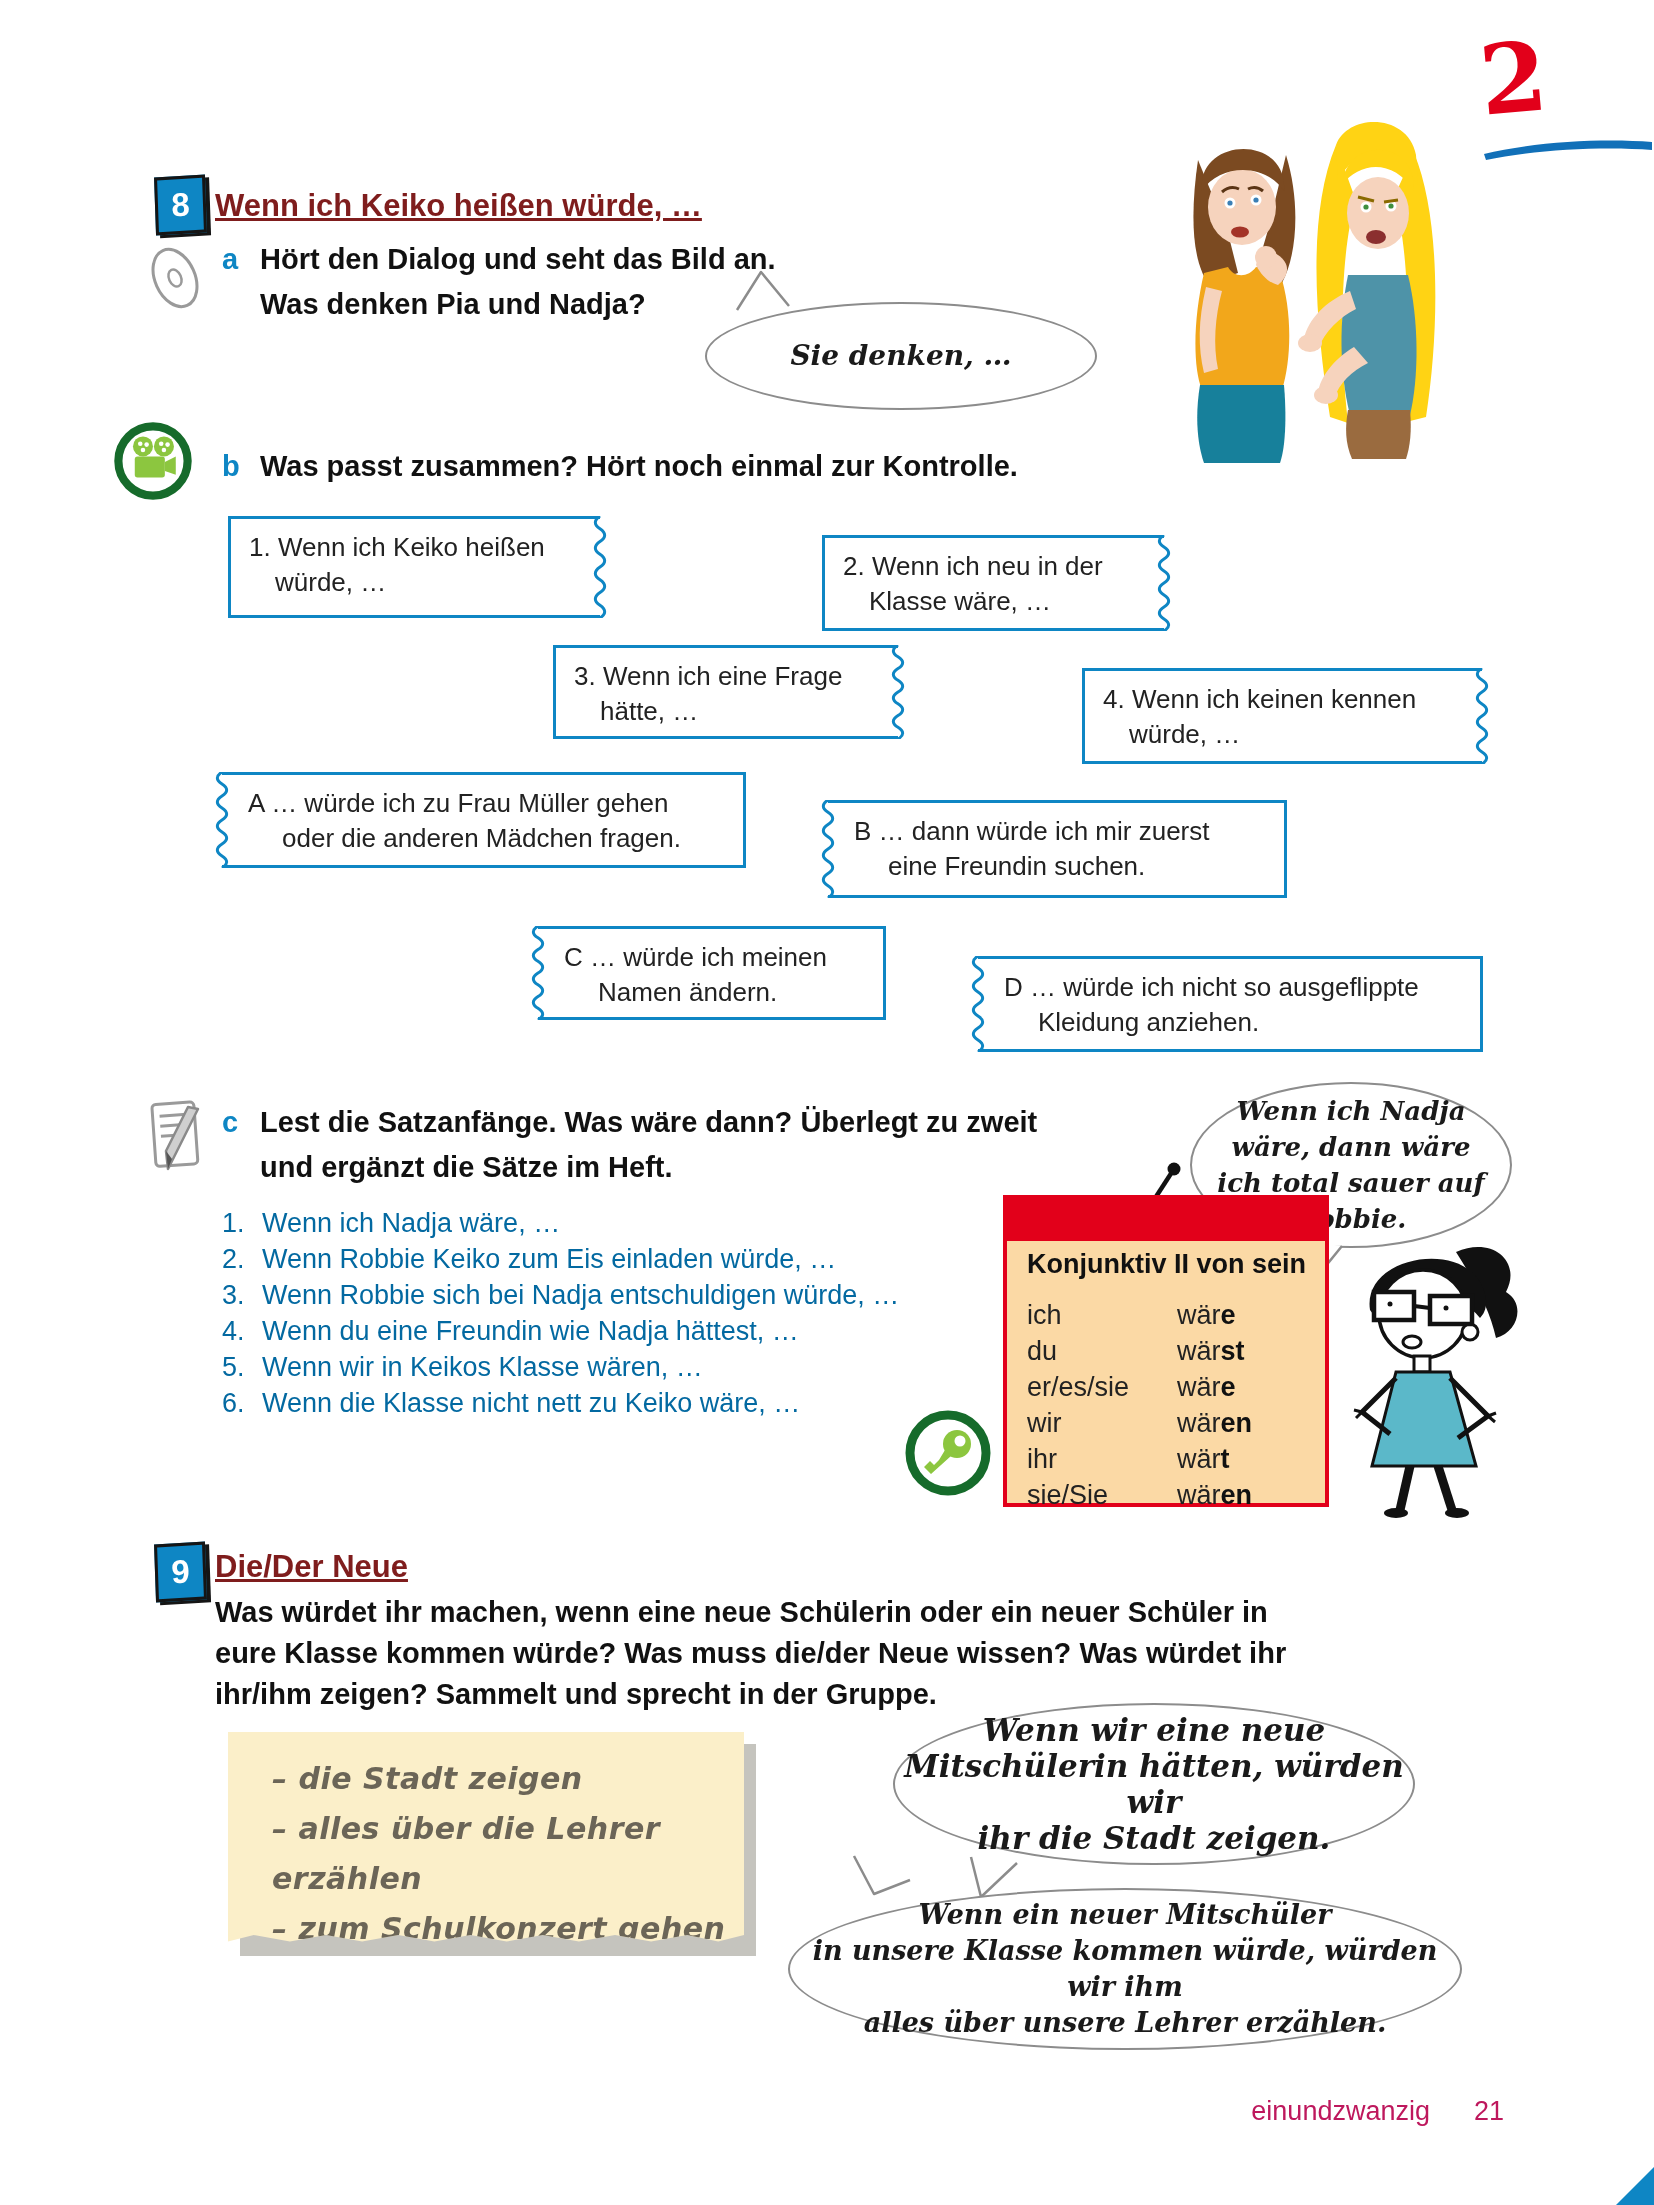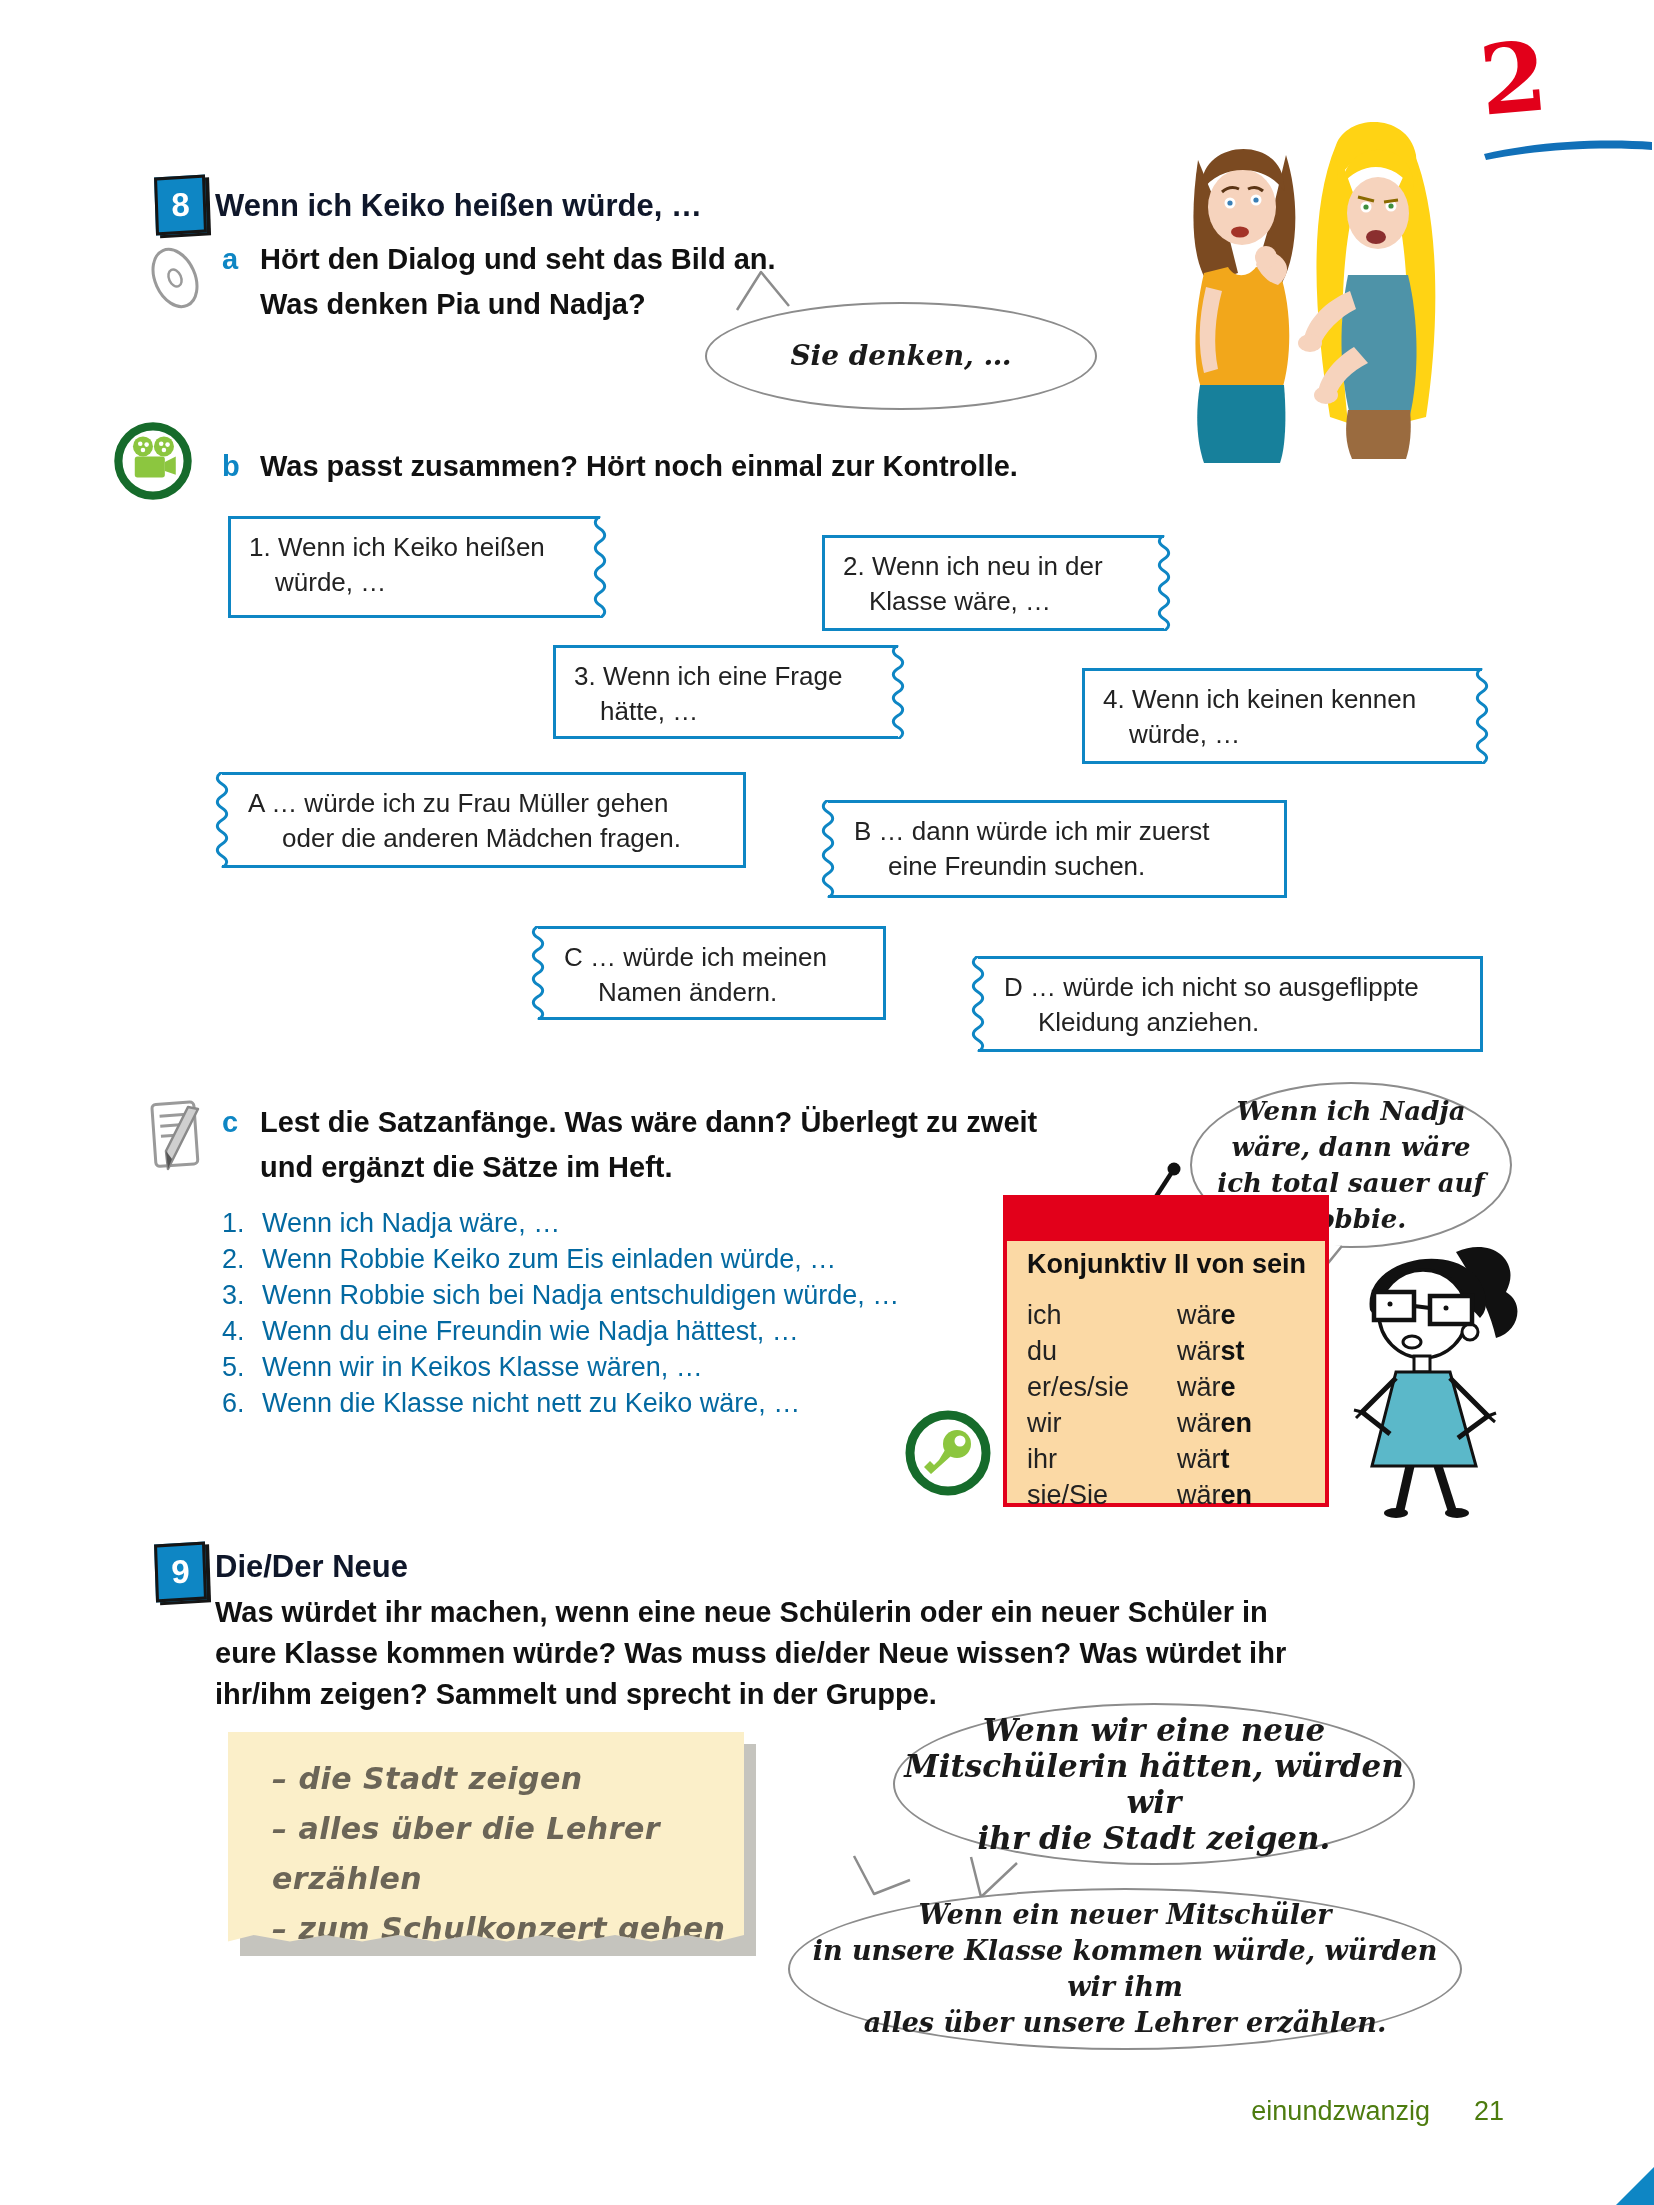--- a/index.html
+++ b/index.html
@@ -15,7 +15,7 @@
   .badge{width:45px;height:52px;background:#0e86c4;border:3px solid #151515;color:#fff;
          font-size:33px;font-weight:bold;display:flex;align-items:center;justify-content:center;
          transform:rotate(-2deg) skewY(-1.5deg);box-shadow:4px 3px 0 #151515;}
-  .sec-title{font-size:31px;font-weight:bold;color:#0f172a;}
+  .sec-title{font-size:31px;font-weight:bold;color:#7f1d1d;text-decoration:underline;}
   .task-label{font-size:29px;font-weight:bold;color:#0e86c4;}
   .instr{font-size:29px;font-weight:bold;color:#111;line-height:45px;}
 

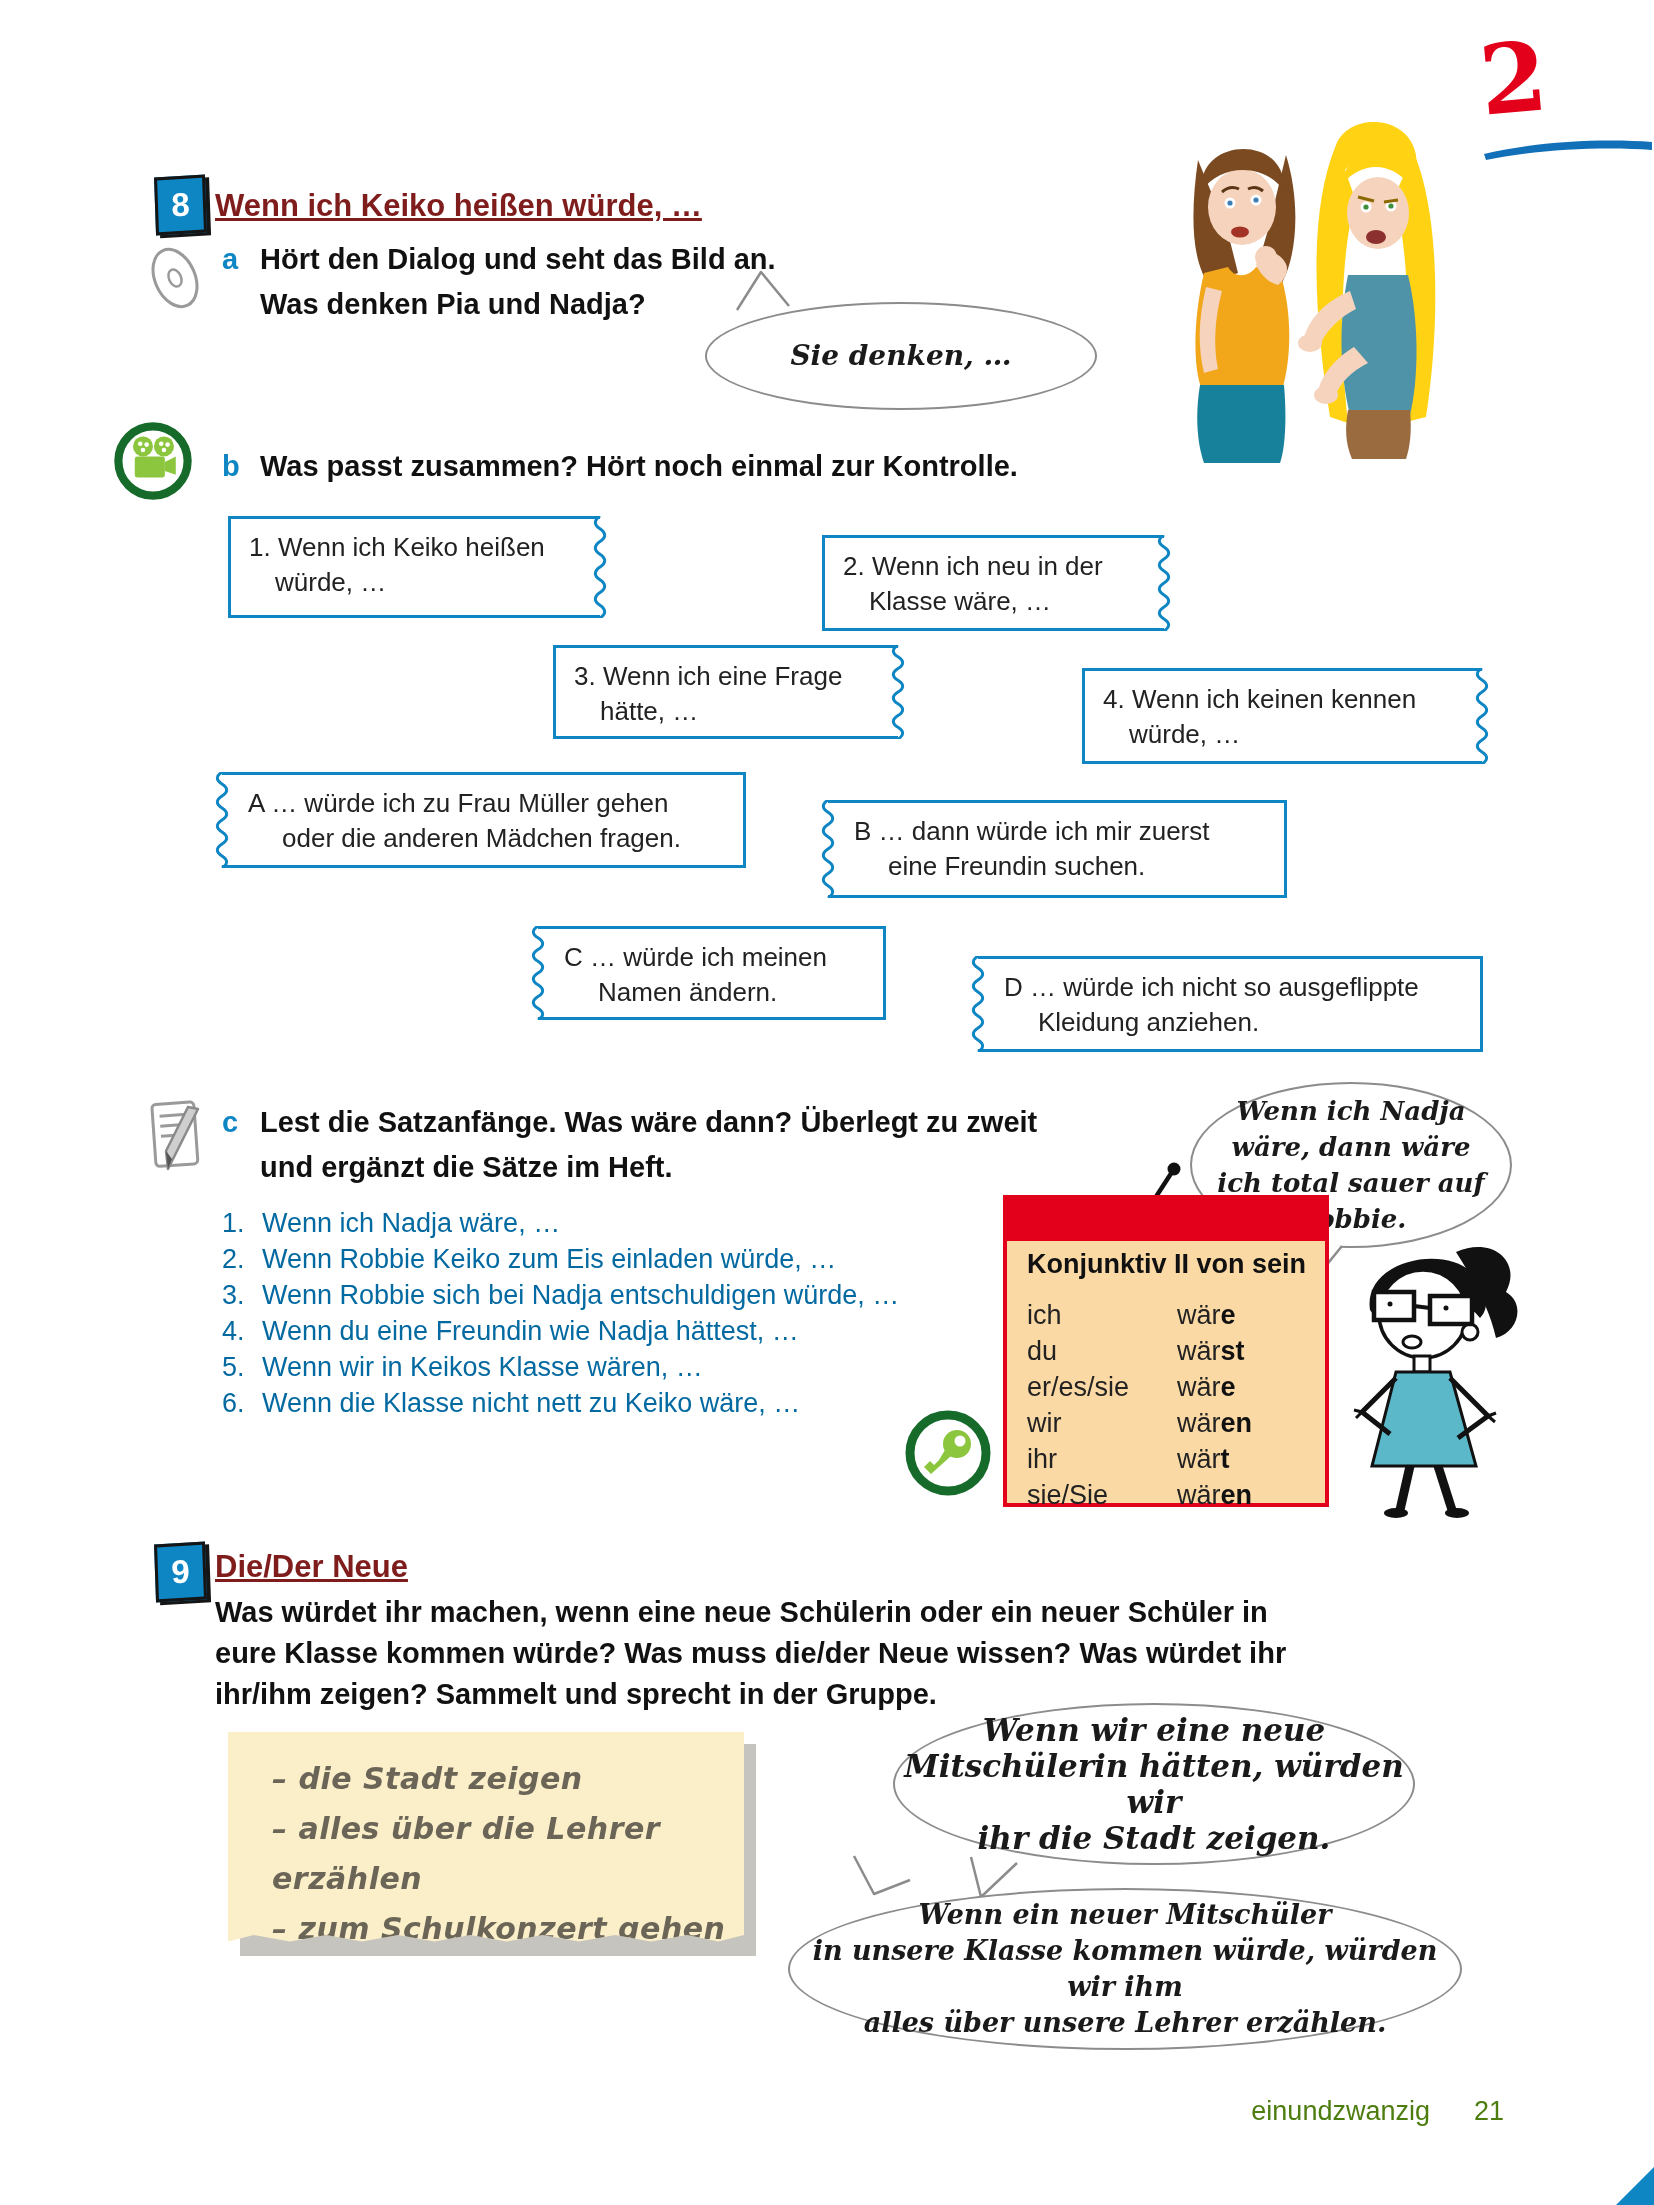--- a/index.html
+++ b/index.html
@@ -60,7 +60,7 @@
   .note-line{font-style:italic;color:#6b6557;font-size:30px;line-height:50px;letter-spacing:.5px;
              font-weight:bold;font-family:"DejaVu Sans",sans-serif;}
 
-  .footer{font-size:27px;color:#4d7c0f;display:flex;gap:44px;margin-left:28px;}
+  .footer{font-size:27px;color:#be185d;display:flex;gap:44px;margin-left:28px;}
   .corner{position:absolute;right:0;bottom:0;width:0;height:0;border-style:solid;
           border-width:0 0 38px 38px;border-color:transparent transparent #0e86c4 transparent;}
 </style>

